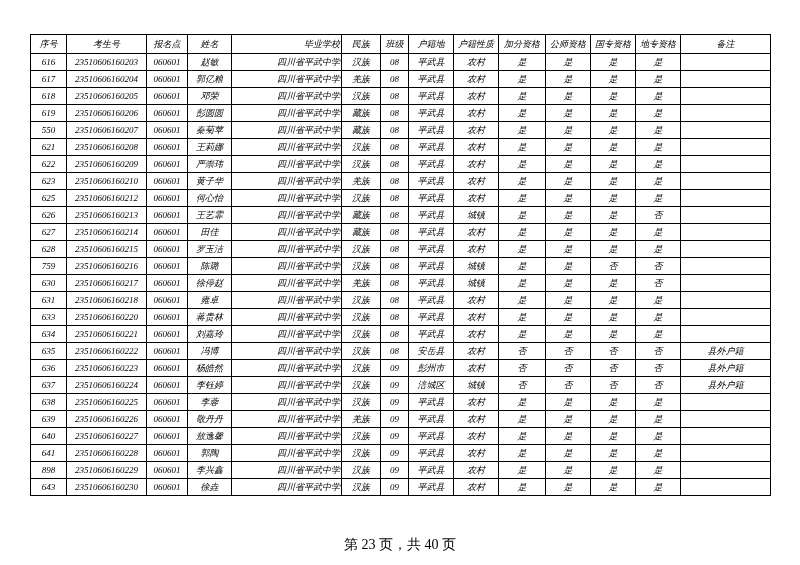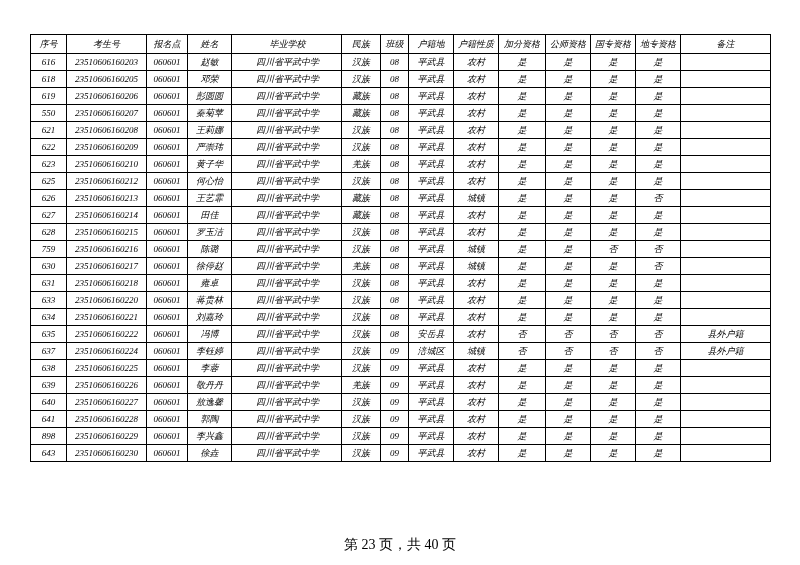--- a/index.html
+++ b/index.html
@@ -31,7 +31,7 @@
   }
   #roster th { height: 18px; }
   #roster td { height: 16px; }
-  #roster .col-school { text-align: center; padding-left: 3px; }
+  #roster .col-school { text-align: right; padding-left: 3px; }
   #page-footer {
     position: absolute; left: 0; top: 536px; width: 100%;
     text-align: center;

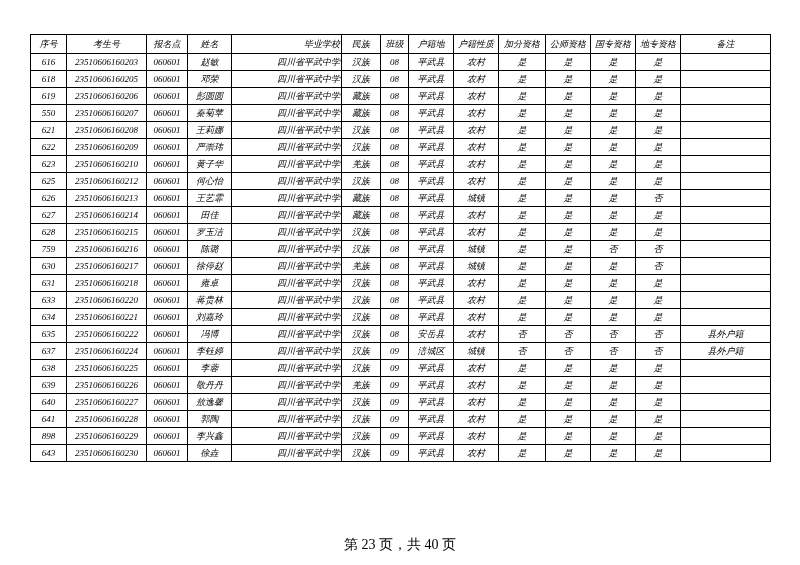--- a/index.html
+++ b/index.html
@@ -95,6 +95,22 @@
         <td></td>
       </tr>
       <tr>
+        <td>617</td>
+        <td>23510606160204</td>
+        <td>060601</td>
+        <td>郭亿粮</td>
+        <td class="col-school">四川省平武中学</td>
+        <td>羌族</td>
+        <td>08</td>
+        <td>平武县</td>
+        <td>农村</td>
+        <td>是</td>
+        <td>是</td>
+        <td>是</td>
+        <td>是</td>
+        <td></td>
+      </tr>
+      <tr>
         <td>618</td>
         <td>23510606160205</td>
         <td>060601</td>

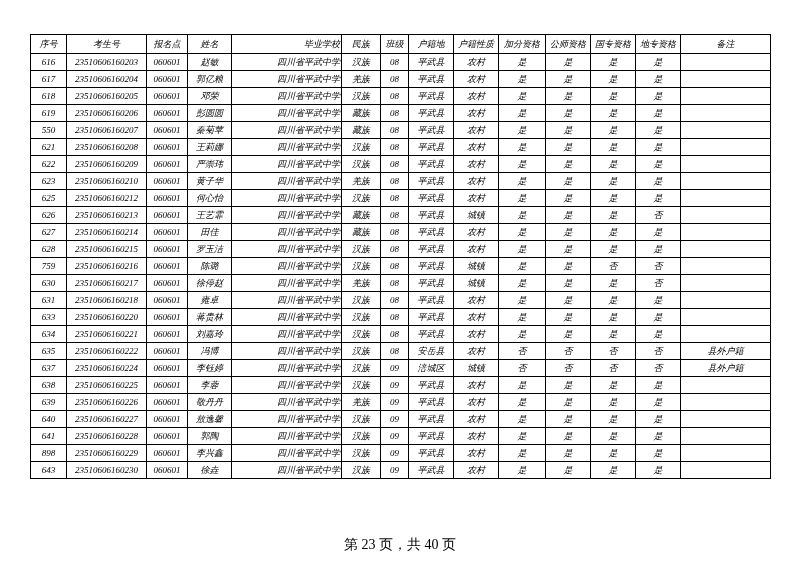--- a/index.html
+++ b/index.html
@@ -367,6 +367,22 @@
         <td>县外户籍</td>
       </tr>
       <tr>
+        <td>636</td>
+        <td>23510606160223</td>
+        <td>060601</td>
+        <td>杨皓然</td>
+        <td class="col-school">四川省平武中学</td>
+        <td>汉族</td>
+        <td>09</td>
+        <td>彭州市</td>
+        <td>农村</td>
+        <td>否</td>
+        <td>否</td>
+        <td>否</td>
+        <td>否</td>
+        <td>县外户籍</td>
+      </tr>
+      <tr>
         <td>637</td>
         <td>23510606160224</td>
         <td>060601</td>

